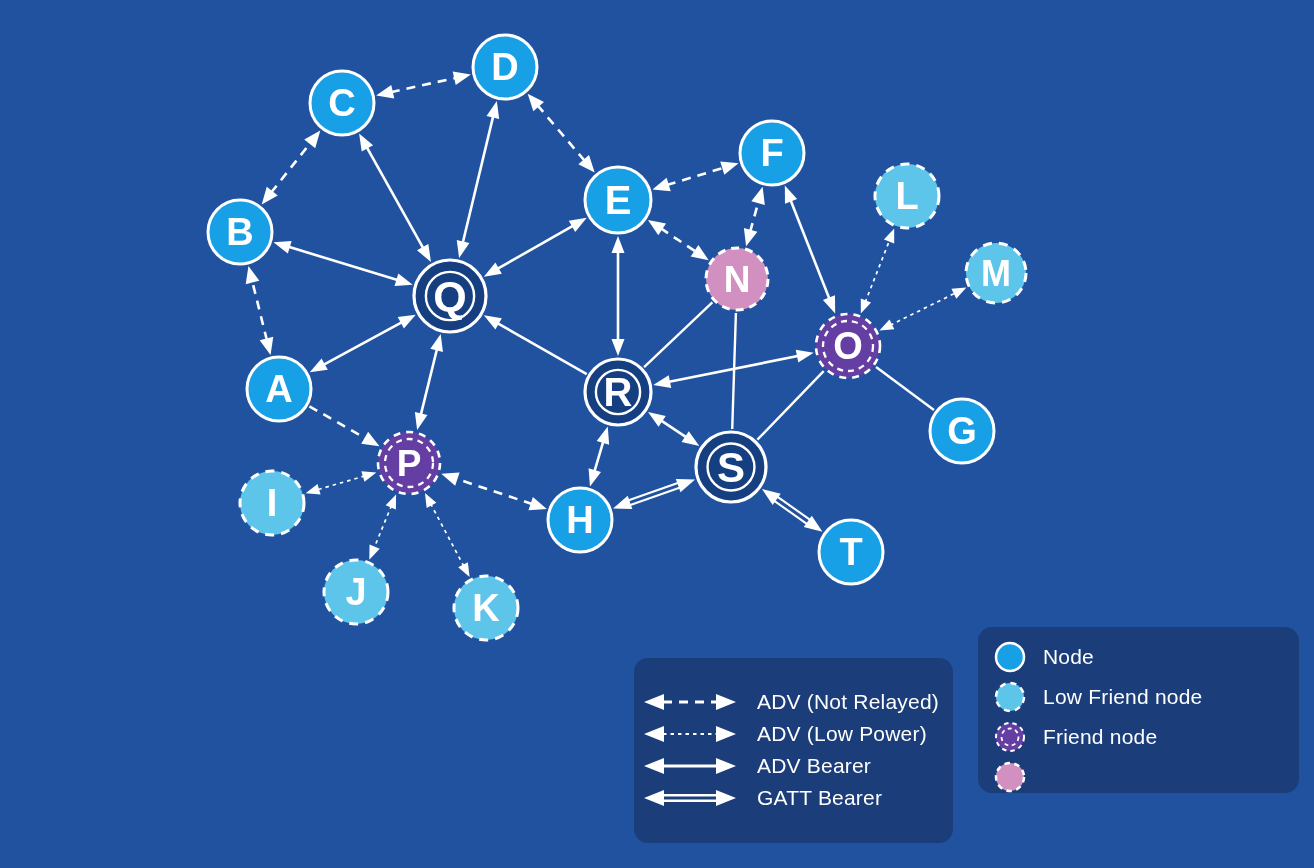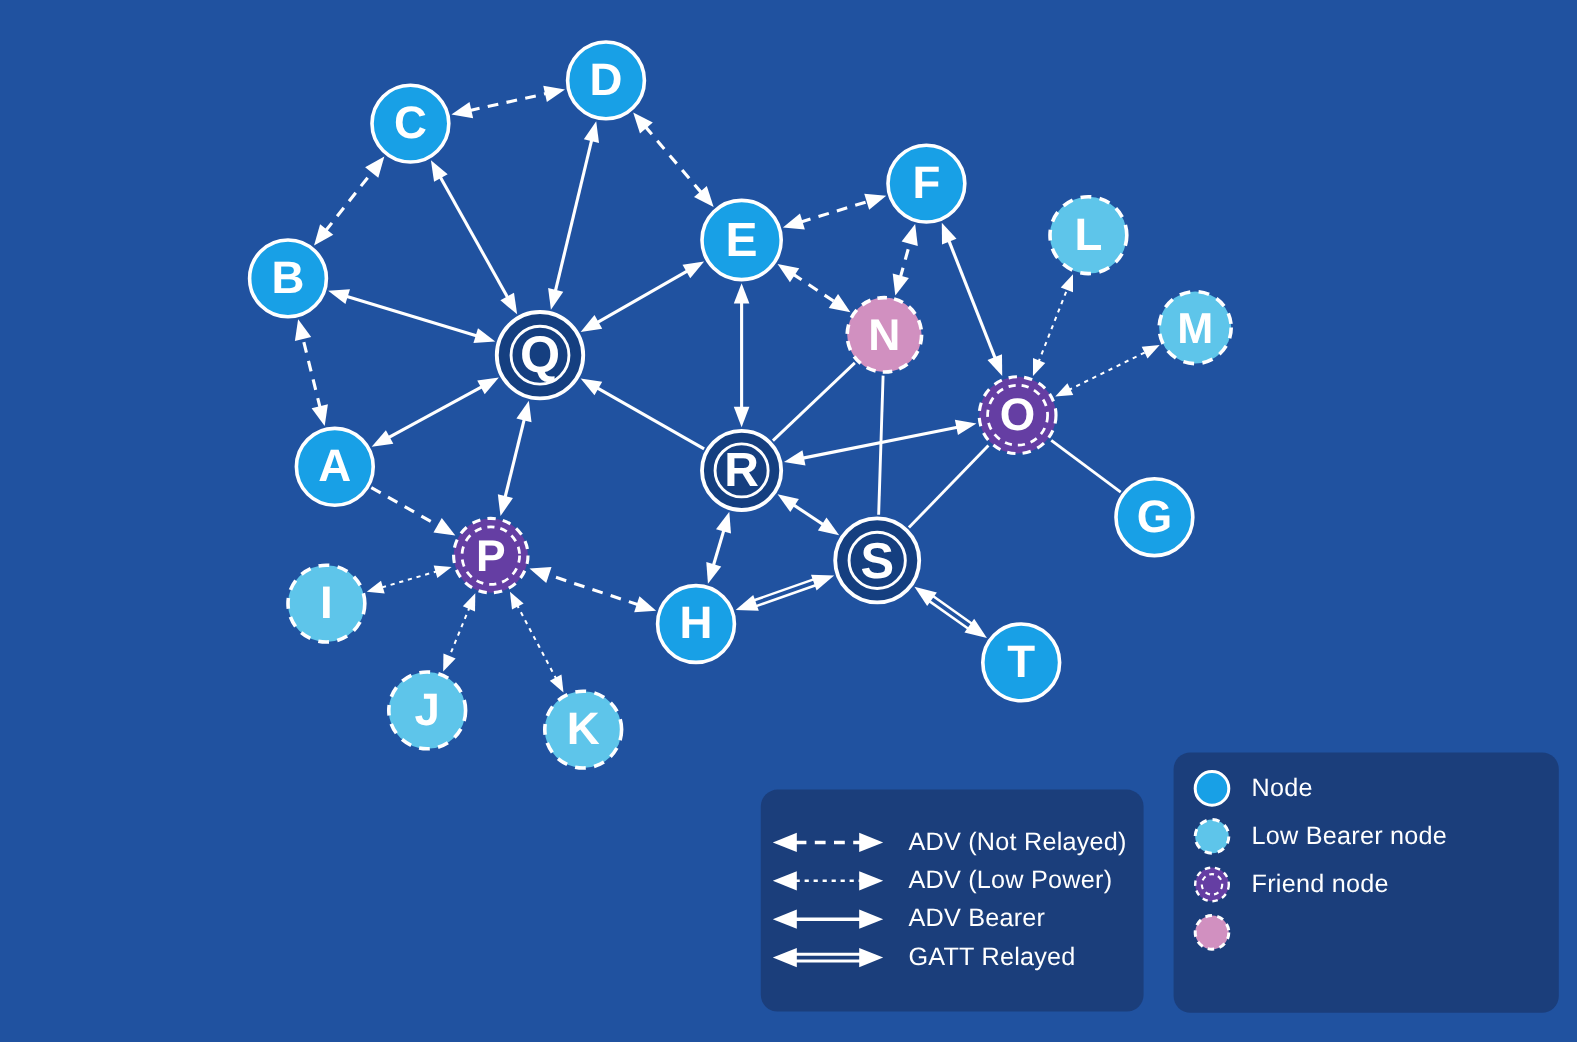--- a/index.html
+++ b/index.html
@@ -14,7 +14,7 @@
     color:#fff;box-sizing:border-box;
   }
   #legend-arrows{left:634px;top:658px;width:319px;height:185px;padding:28px 0 0 10px;}
-  #legend-nodes{left:978px;top:627px;width:321px;height:217px;padding:10px 0 0 15px;}
+  #legend-nodes{left:978px;top:627px;width:321px;height:166px;padding:10px 0 0 15px;}
   .arrow-row{display:flex;align-items:center;height:32px;}
   .arrow-row .glyph{width:92px;height:24px;flex:0 0 92px;}
   .arrow-row .lbl{margin-left:21px;font-size:21px;letter-spacing:.2px;white-space:nowrap;}

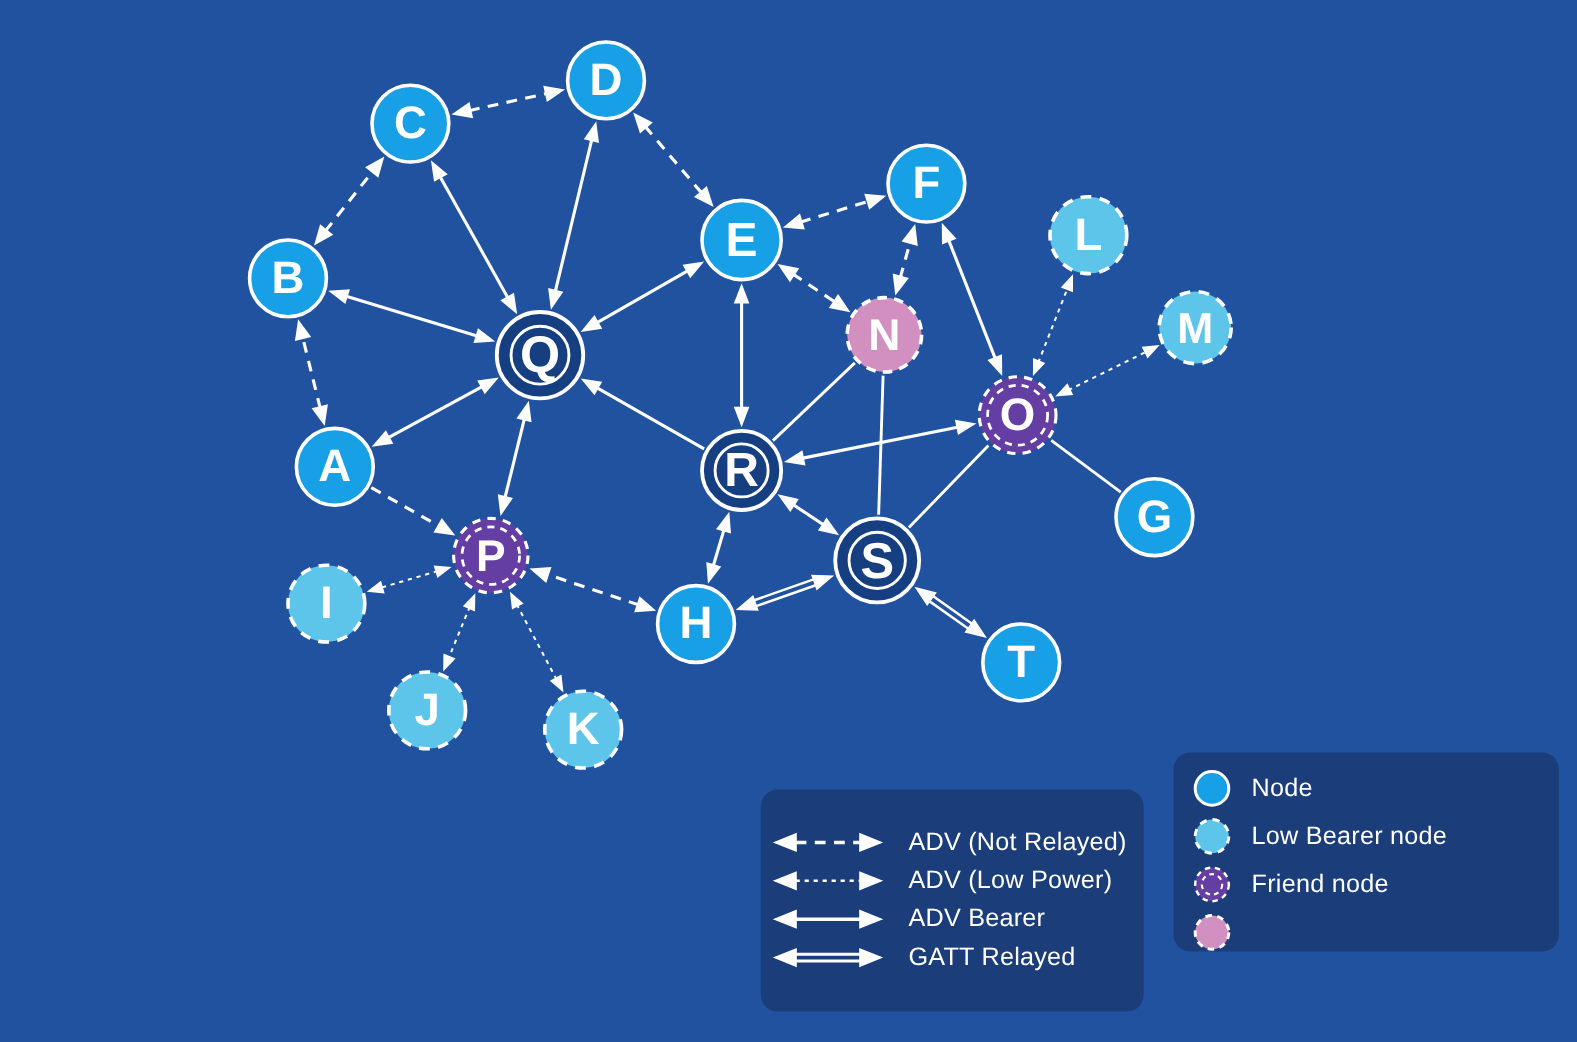--- a/index.html
+++ b/index.html
@@ -311,7 +311,7 @@
       <svg width="34" height="34" viewBox="0 0 34 34" class="icn">
         <circle cx="17" cy="17" r="14" fill="#5EC5EA" stroke="#fff" stroke-width="2.5" stroke-dasharray="6 5"></circle>
       </svg>
-      <span class="lbl">Low Bearer node</span>
+      <span class="lbl">Low Friend node</span>
     </div>
     <div class="node-row">
       <svg width="34" height="34" viewBox="0 0 34 34" class="icn">

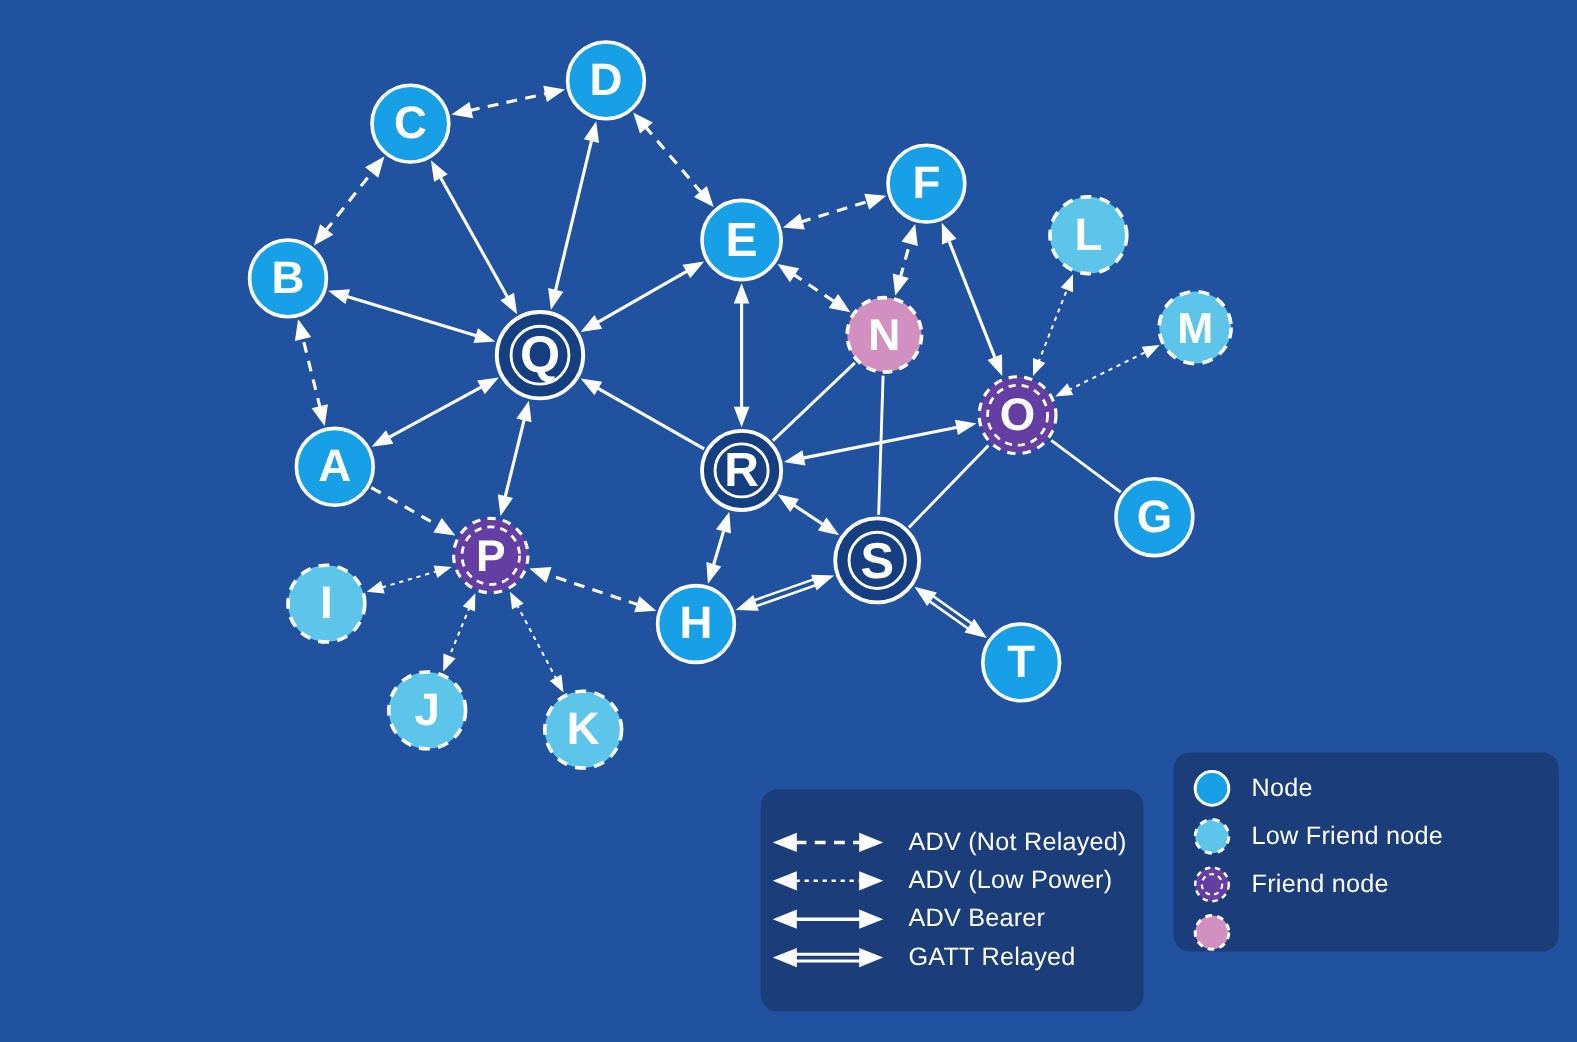--- a/index.html
+++ b/index.html
@@ -297,7 +297,7 @@
         <line x1="19" y1="9.2" x2="73" y2="9.2" stroke="#fff" stroke-width="2.4"></line>
         <line x1="19" y1="14.8" x2="73" y2="14.8" stroke="#fff" stroke-width="2.4"></line>
       </svg>
-      <span class="lbl">GATT Relayed</span>
+      <span class="lbl">GATT Bearer</span>
     </div>
   </div>
 <div id="legend-nodes" class="legend-box">

